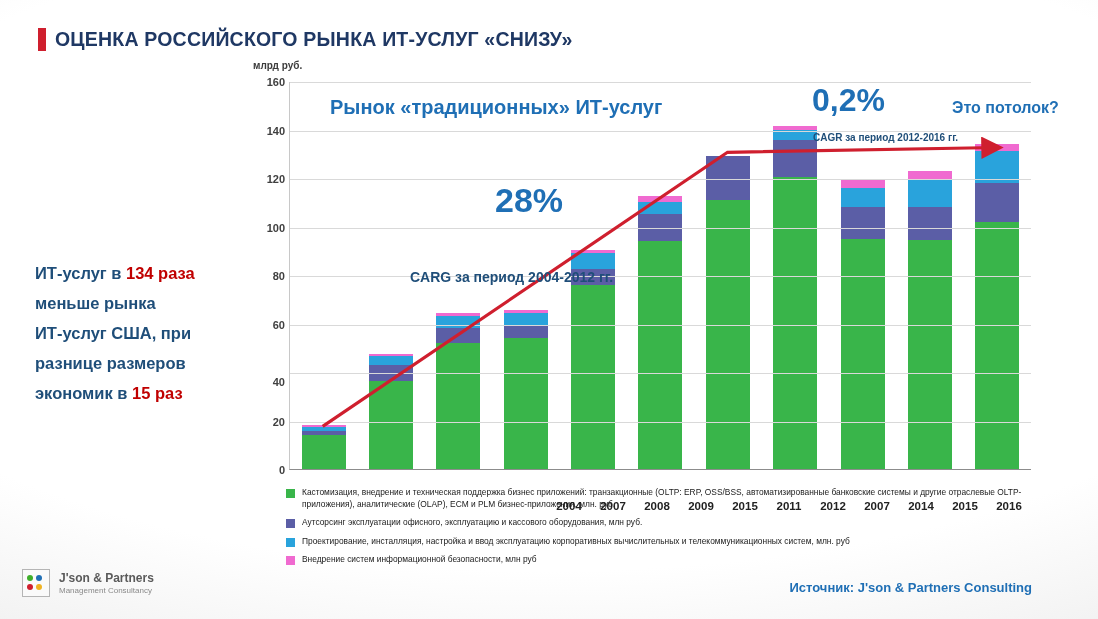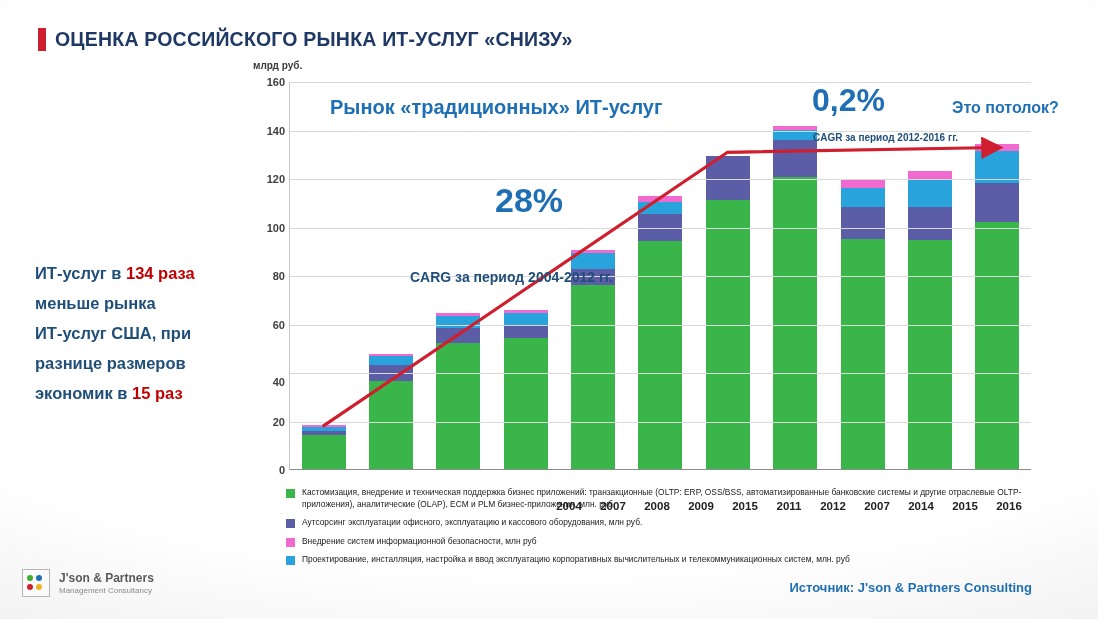--- a/index.html
+++ b/index.html
@@ -376,12 +376,12 @@
       <span class="legend-text">Аутсорсинг эксплуатации офисного, эксплуатацию и кассового оборудования, млн руб.</span>
     </div>
     <div class="legend-row">
+      <span class="legend-swatch" style="background: rgb(41, 163, 220);"></span>
+      <span class="legend-text">Проектирование, инсталляция, настройка и ввод эксплуатацию корпоративных вычислительных и телекоммуникационных систем, млн.  руб</span>
+    </div>
+    <div class="legend-row">
       <span class="legend-swatch" style="background: rgb(240, 106, 208);"></span>
       <span class="legend-text">Внедрение систем информационной безопасности, млн руб</span>
-    </div>
-    <div class="legend-row">
-      <span class="legend-swatch" style="background: rgb(41, 163, 220);"></span>
-      <span class="legend-text">Проектирование, инсталляция, настройка и ввод эксплуатацию корпоративных вычислительных и телекоммуникационных систем, млн.  руб</span>
     </div>
   </div>
 

